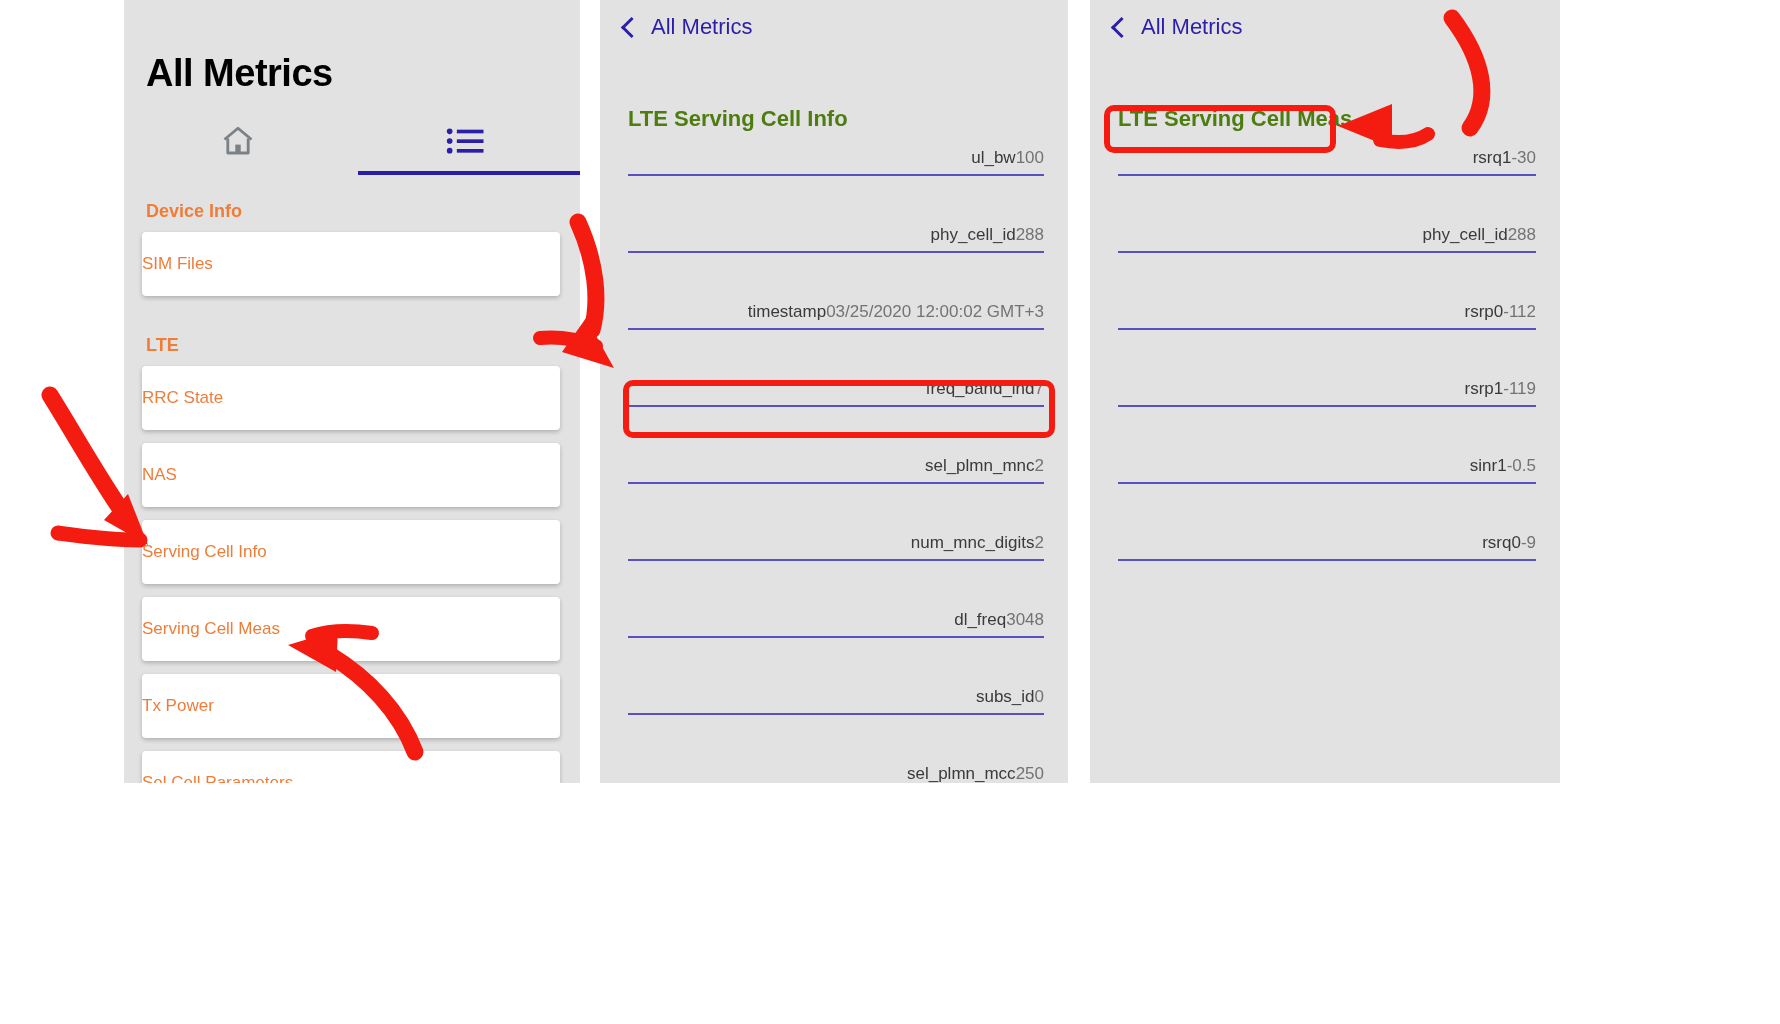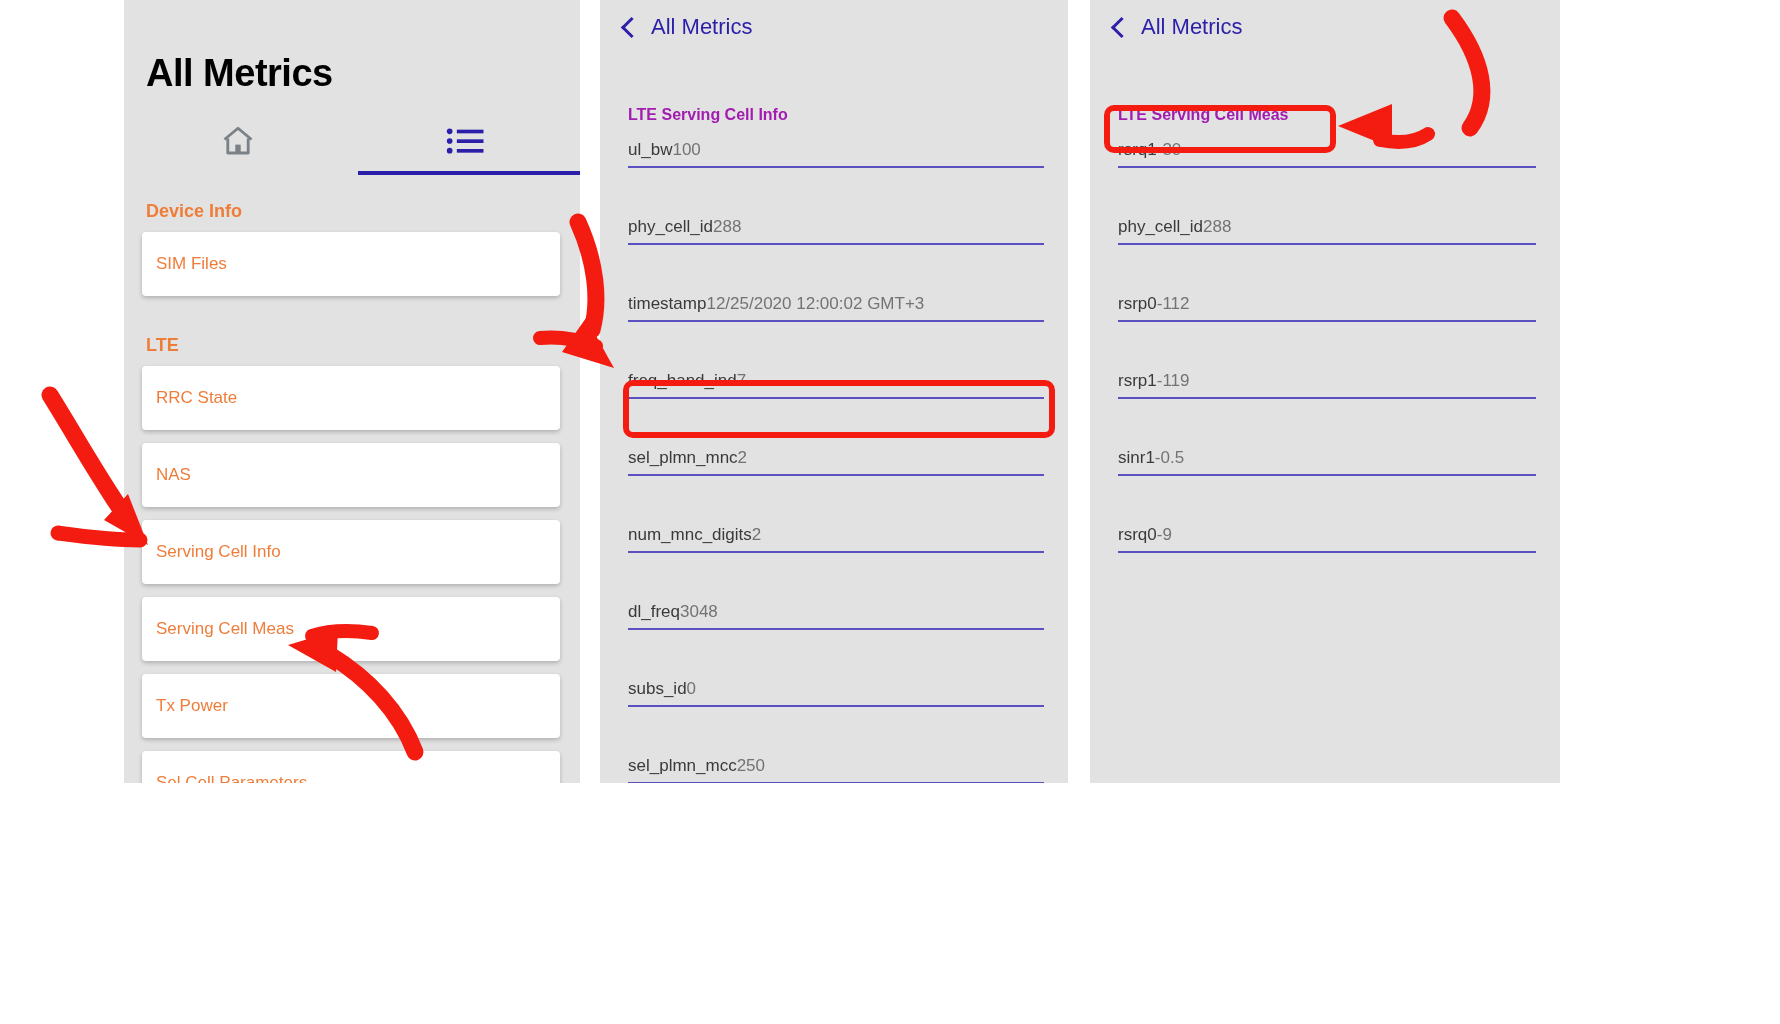--- a/index.html
+++ b/index.html
@@ -50,7 +50,7 @@
   }
   .back-label{color:#2b1ea8;font-size:22px;}
   .detail-title{
-    color:#a21caf;font-size:16px;font-weight:bold;
+    color:#4d7c0f;font-size:22px;font-weight:bold;
     padding:66px 0 0 28px;
   }
   .rows{padding:16px 24px 0 28px;}

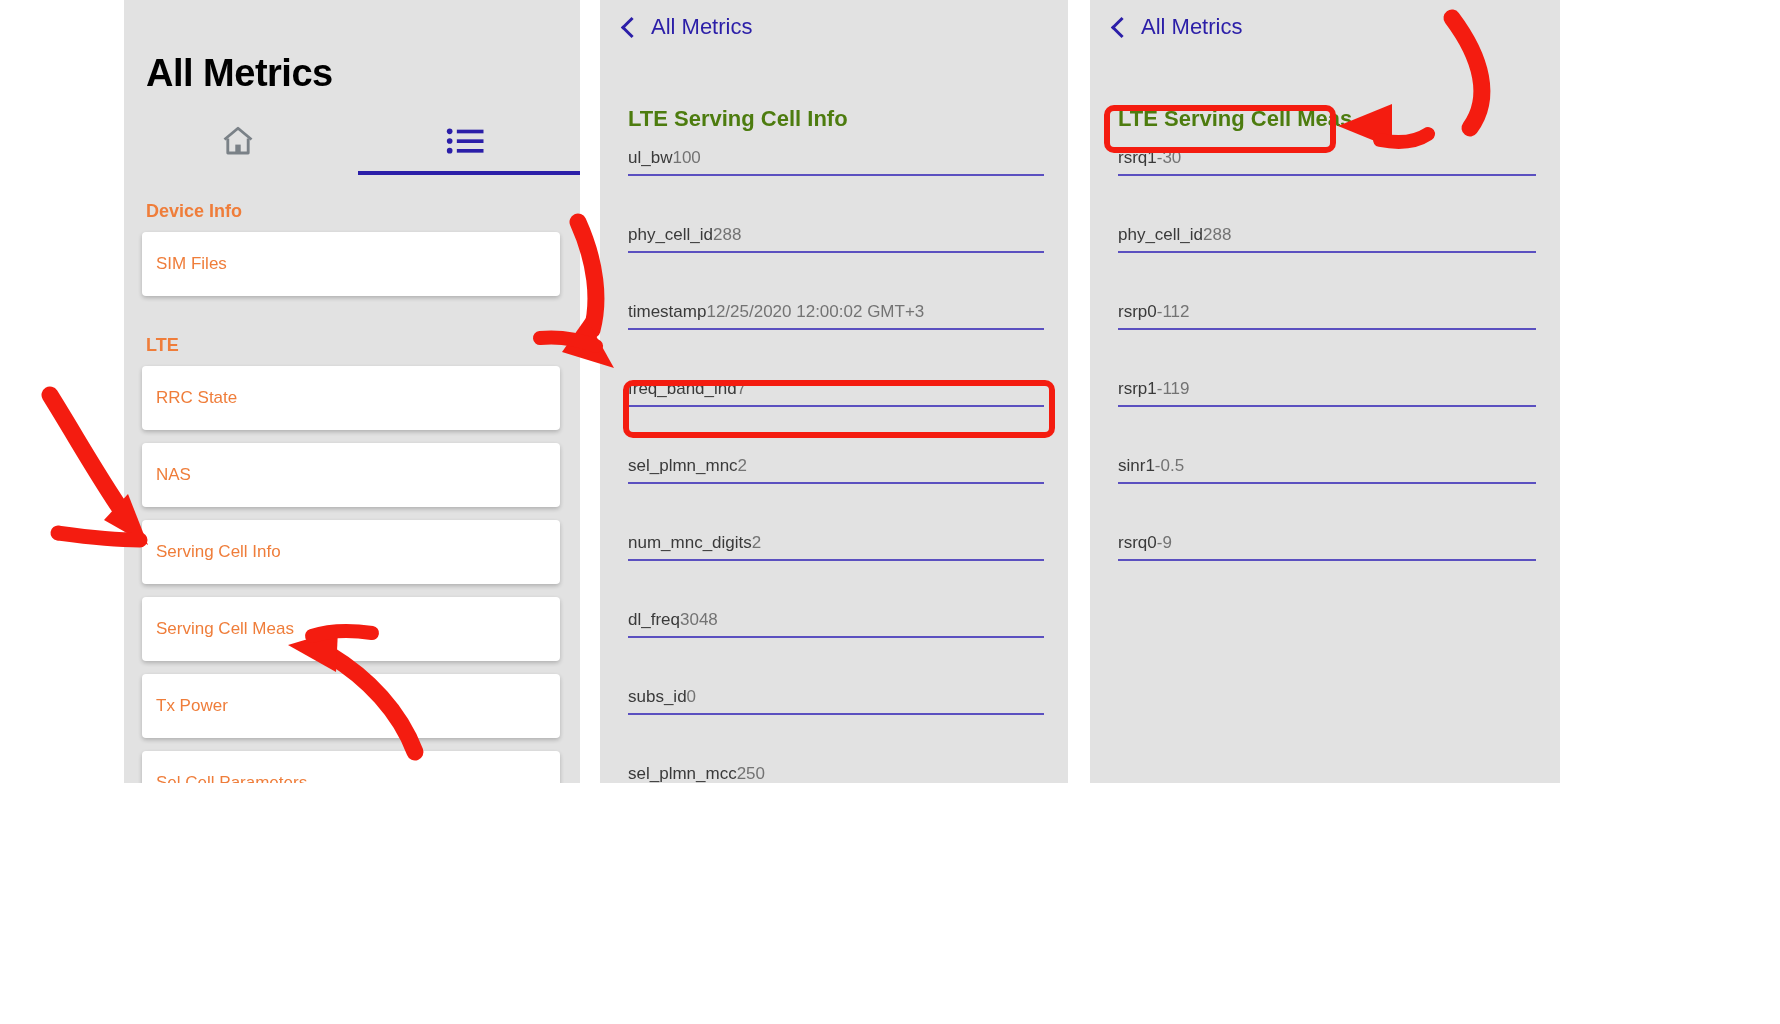--- a/index.html
+++ b/index.html
@@ -55,7 +55,7 @@
   }
   .rows{padding:16px 24px 0 28px;}
   .row{height:77px;position:relative;}
-  .row .kv{display:flex;align-items:flex-end;justify-content:flex-start;}
+  .row .kv{display:flex;align-items:flex-end;justify-content:flex-end;}
   .k{color:#3a3a3a;font-size:17px;}
   .v{color:#737373;font-size:17px;text-align:right;white-space:nowrap;}
   .rule{height:2px;background:#5b50c0;margin-top:6px;}

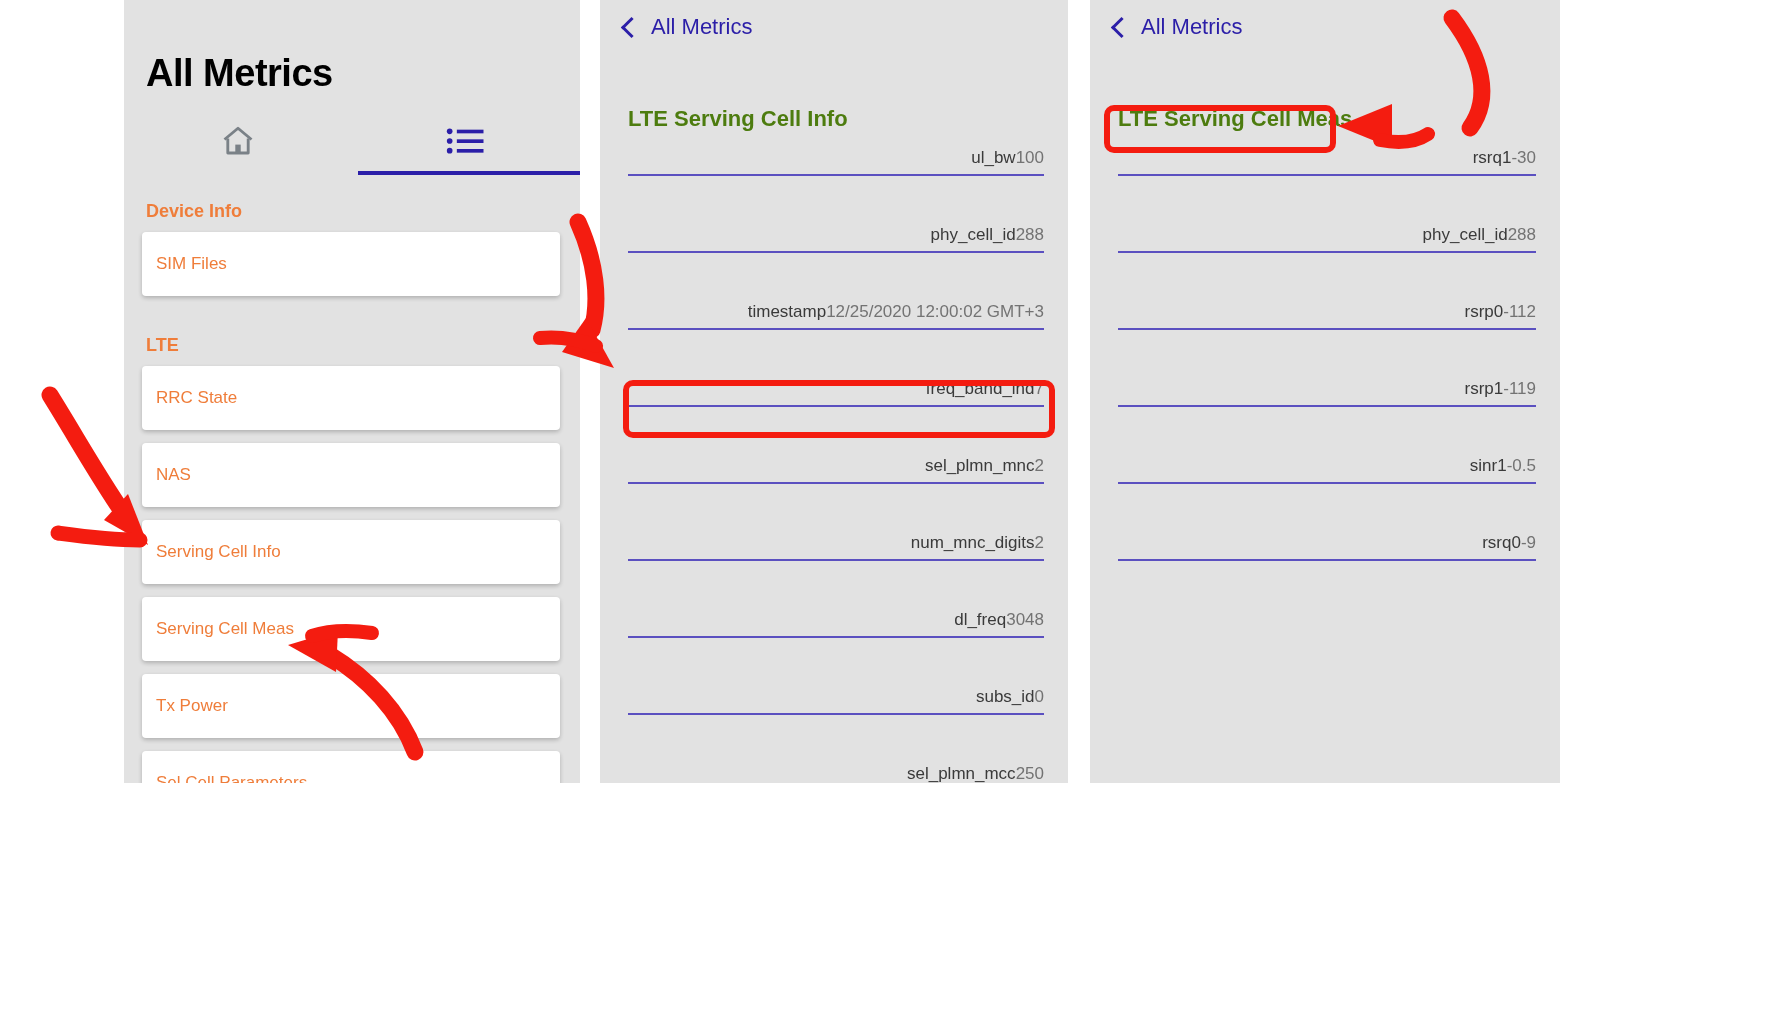--- a/index.html
+++ b/index.html
@@ -38,7 +38,7 @@
     height:64px;display:flex;align-items:center;
     box-shadow:0 2px 4px rgba(0,0,0,.22);
   }
-  .card-label{color:#ef7d3a;font-size:17px;padding-left:14px;}
+  .card-label{color:#ef7d3a;font-size:17px;}
 
   
   #panel-mid{left:600px;width:468px;}

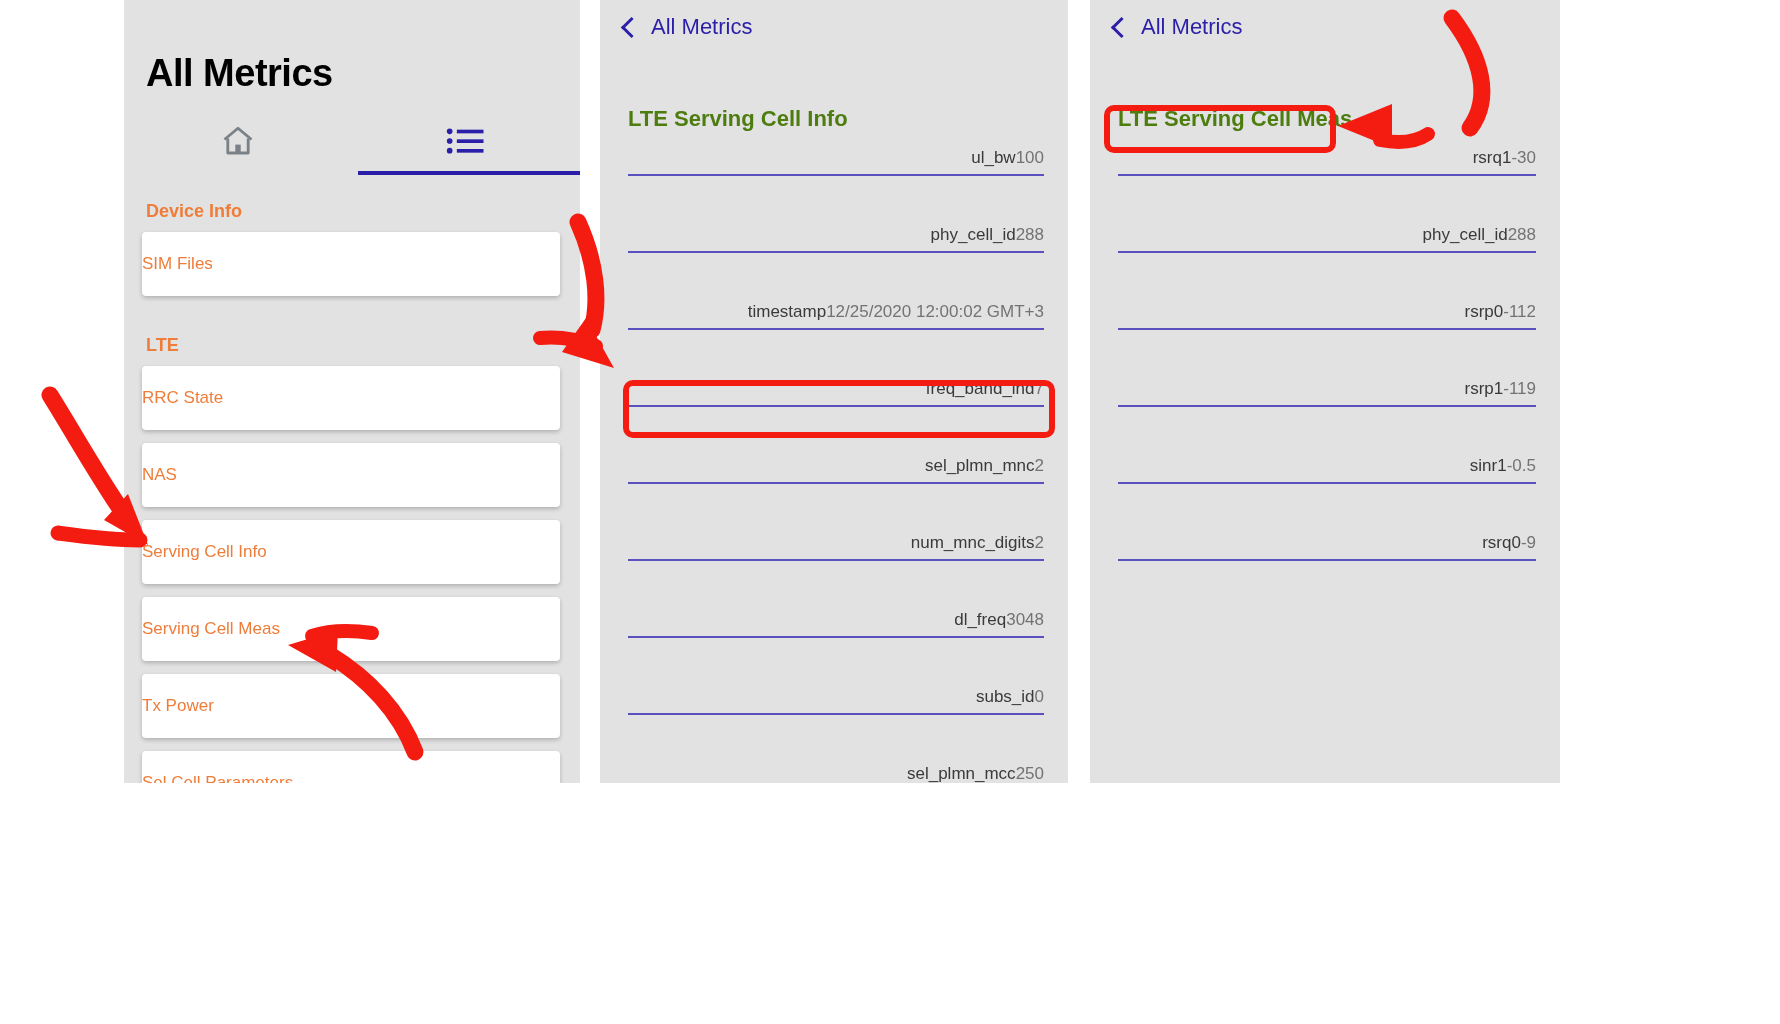--- a/index.html
+++ b/index.html
@@ -156,7 +156,7 @@
       <div class="row">
         <div class="kv">
           <span class="k">timestamp</span>
-          <span class="v">12/25/2020 12:00:02 GMT+3</span>
+          <span class="v">03/25/2020 12:00:02 GMT+3</span>
         </div>
           <div class="rule"></div>
       </div>

